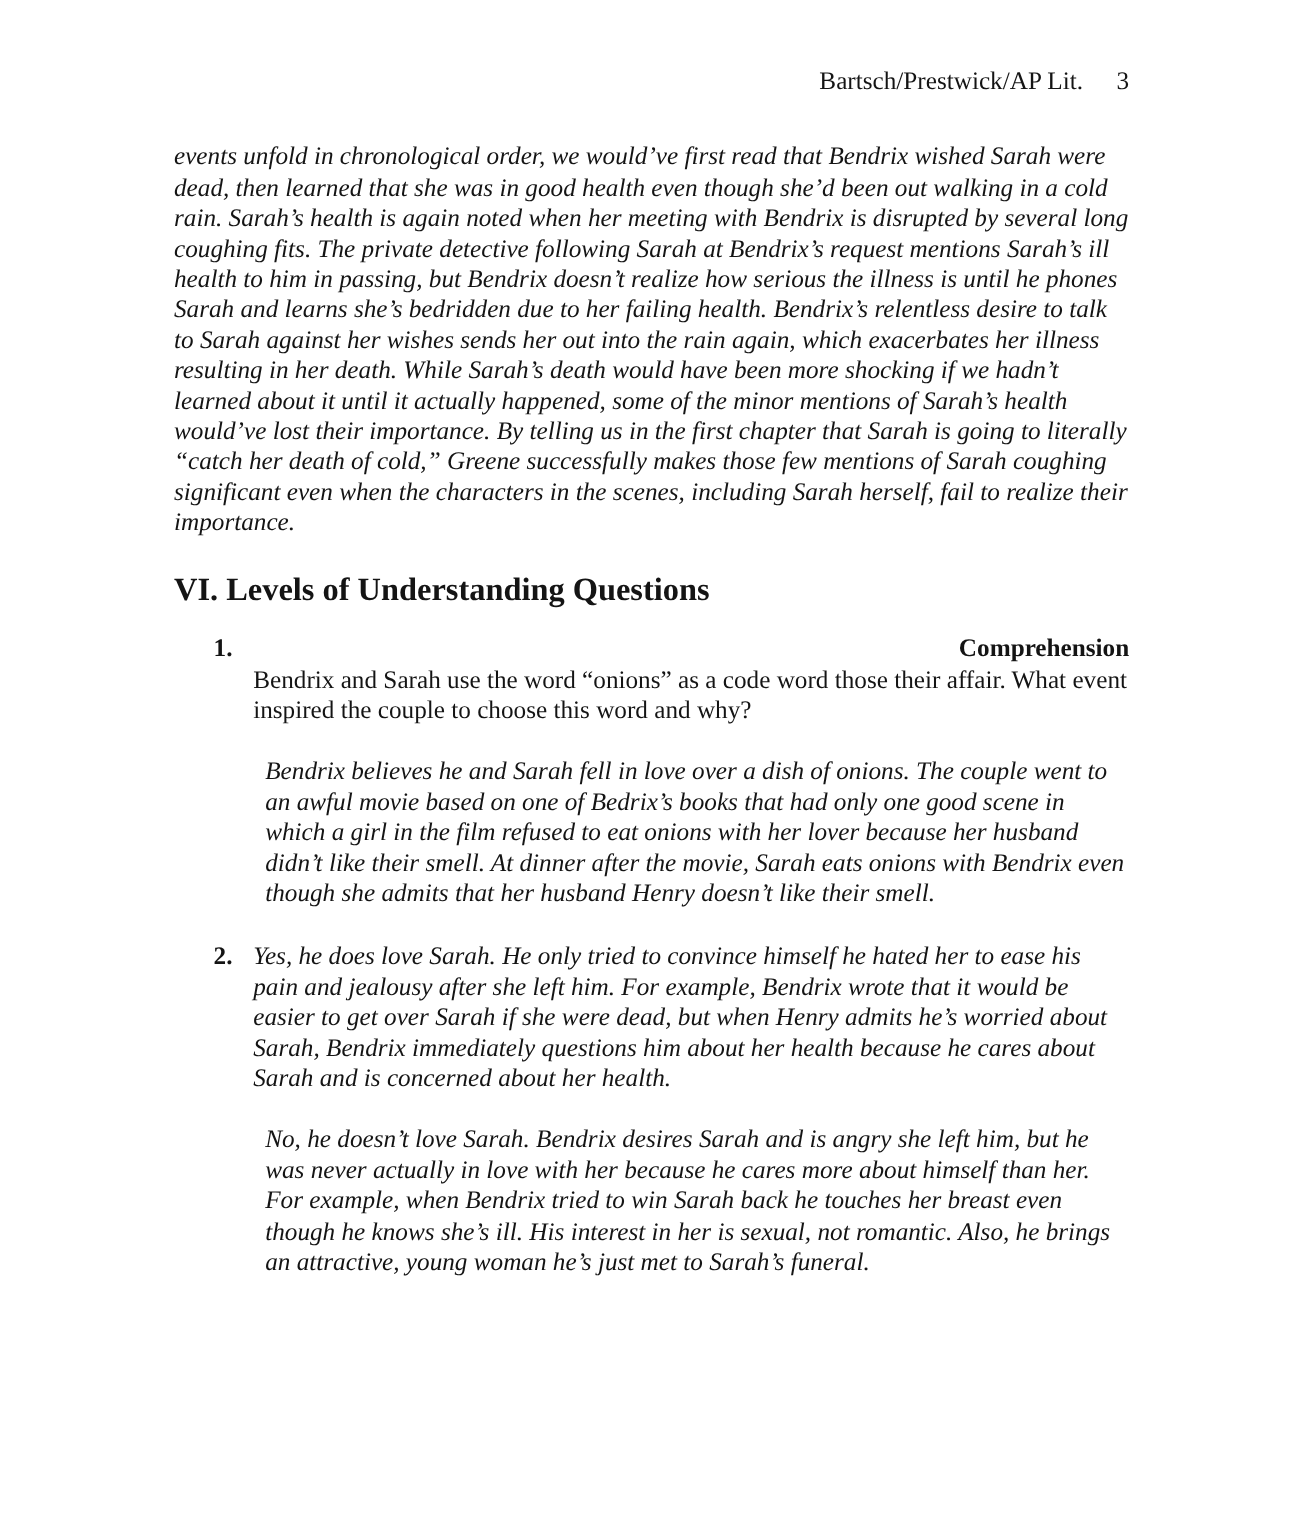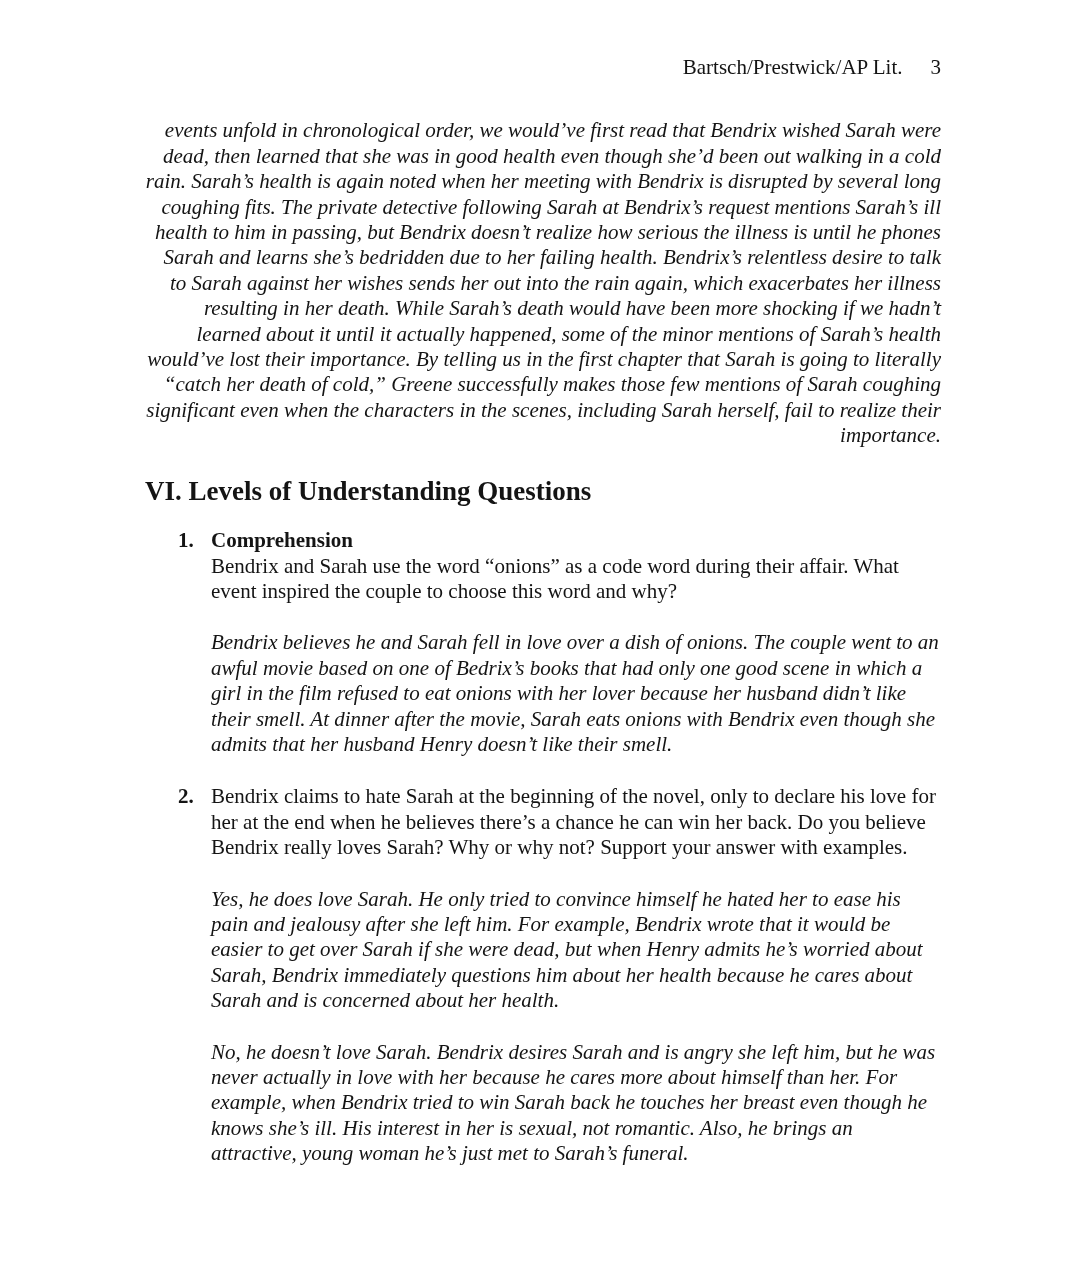--- a/index.html
+++ b/index.html
@@ -31,7 +31,6 @@
   .intro {
     margin: 0 0 30px 0;
     font-style: italic;
-    text-align: right;
   }
   .section-heading {
     margin: 0 0 24px 0;

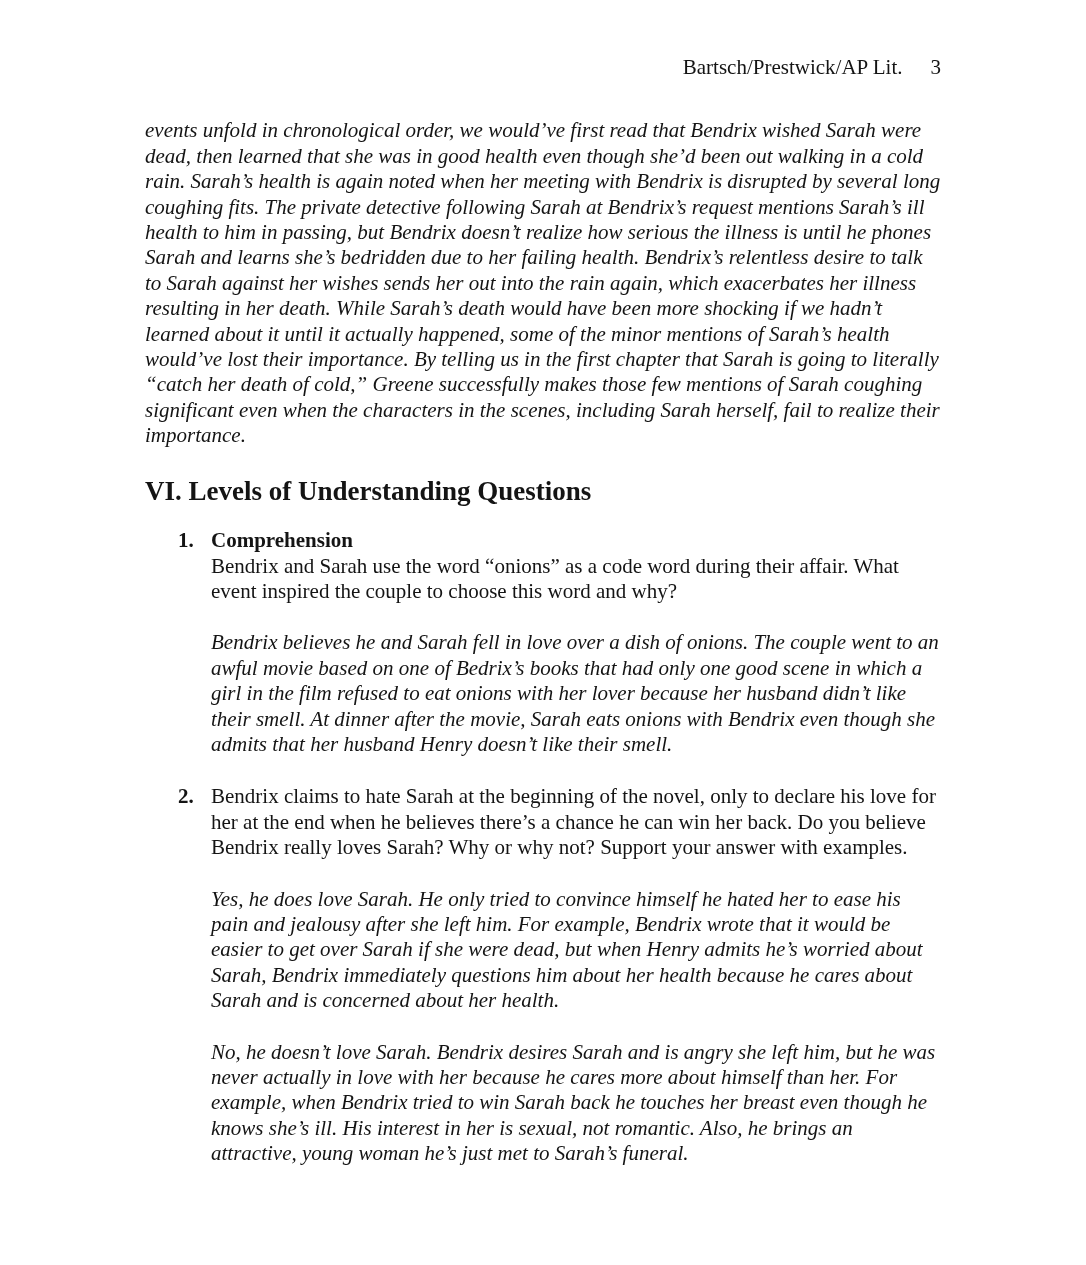--- a/index.html
+++ b/index.html
@@ -54,6 +54,7 @@
   }
   .q-title {
     font-weight: bold;
+    text-align: right;
   }
   .q-text {
     margin: 0 0 26px 0;

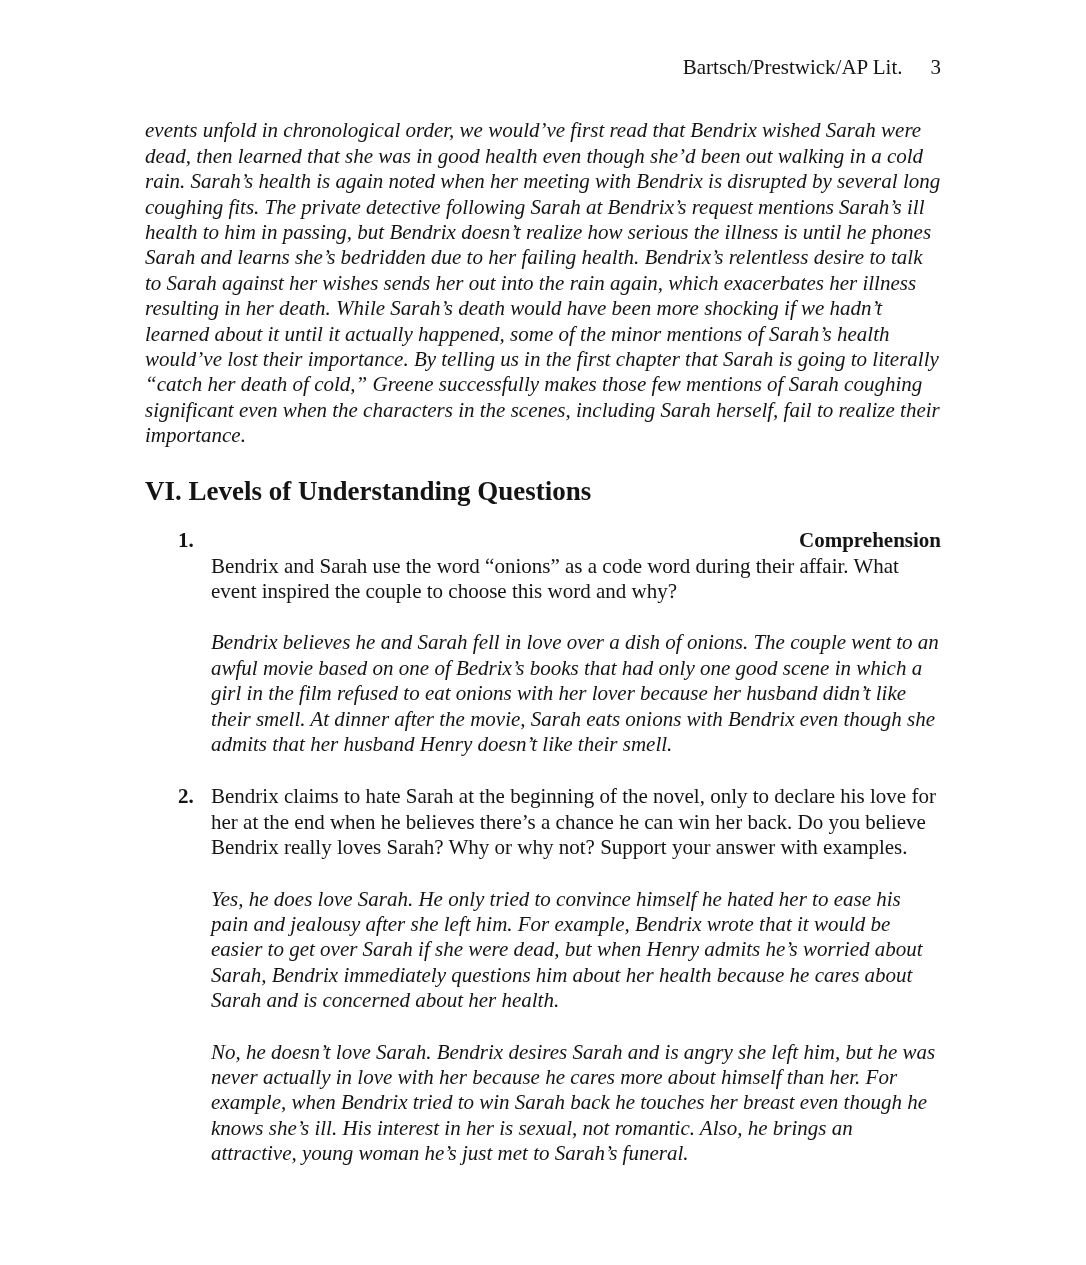--- a/index.html
+++ b/index.html
@@ -86,7 +86,7 @@
       <span class="q-number">1.</span>
       <div class="q-body">
         <div class="q-title">Comprehension</div>
-        <p class="q-text">Bendrix and Sarah use the word “onions” as a code word during their affair. What event inspired the couple to choose this word and why?</p>
+        <p class="q-text">Bendrix and Sarah use the word “onions” as a code word those their affair. What event inspired the couple to choose this word and why?</p>
         <p class="q-answer">Bendrix believes he and Sarah fell in love over a dish of onions. The couple went to an awful movie based on one of Bedrix’s books that had only one good scene in which a girl in the film refused to eat onions with her lover because her husband didn’t like their smell. At dinner after the movie, Sarah eats onions with Bendrix even though she admits that her husband Henry doesn’t like their smell.</p>
       </div>
     </div>

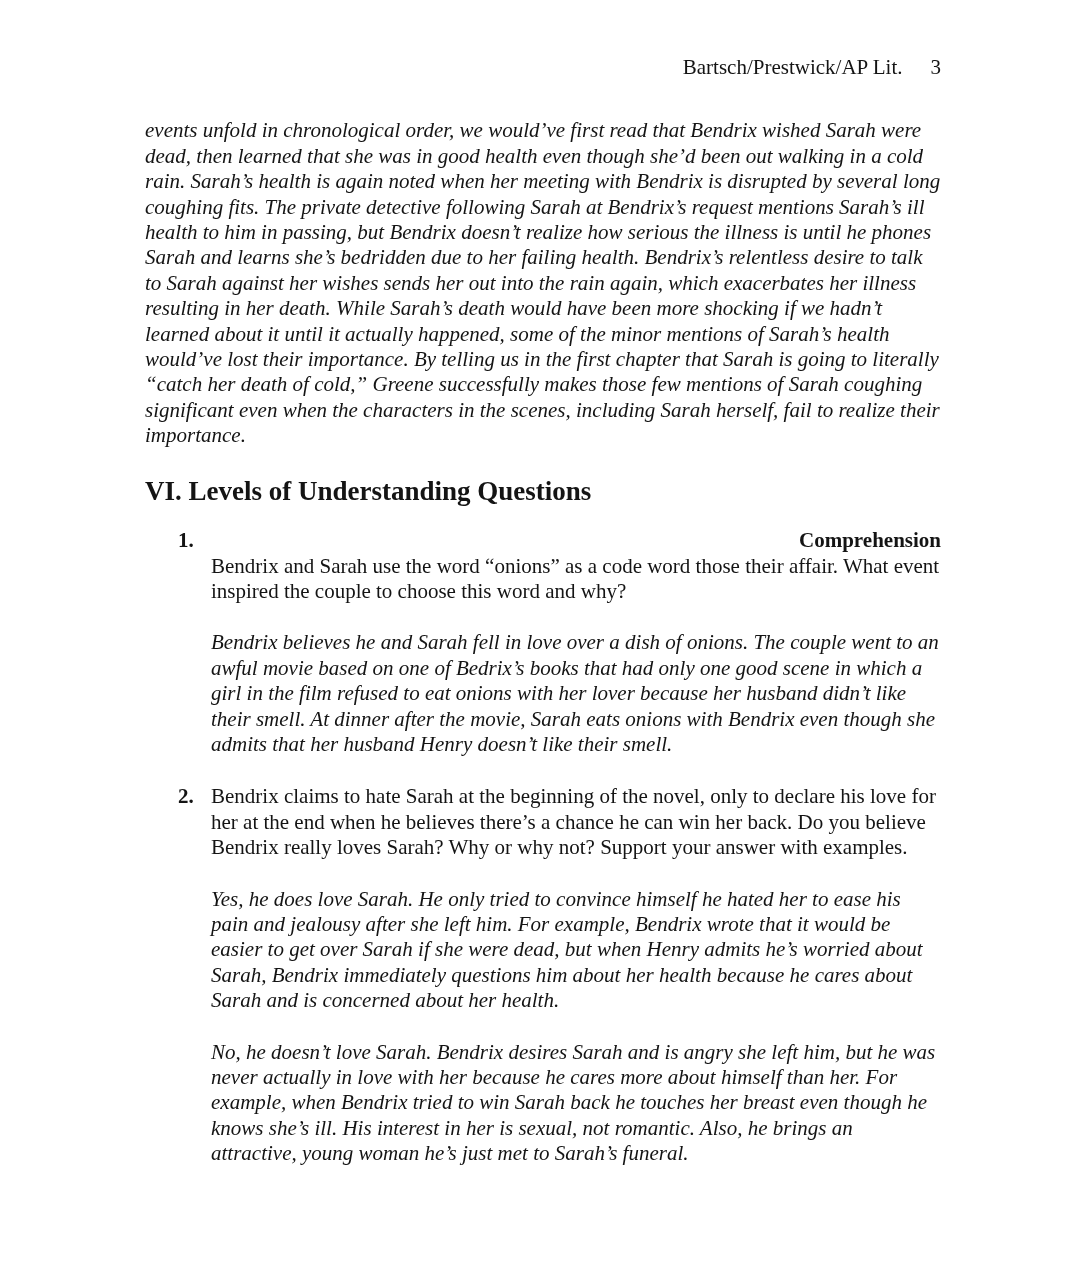--- a/index.html
+++ b/index.html
@@ -65,6 +65,7 @@
   }
   .q-answer:last-child {
     margin-bottom: 0;
+    margin-left: 10px;
   }
 </style>
 </head>

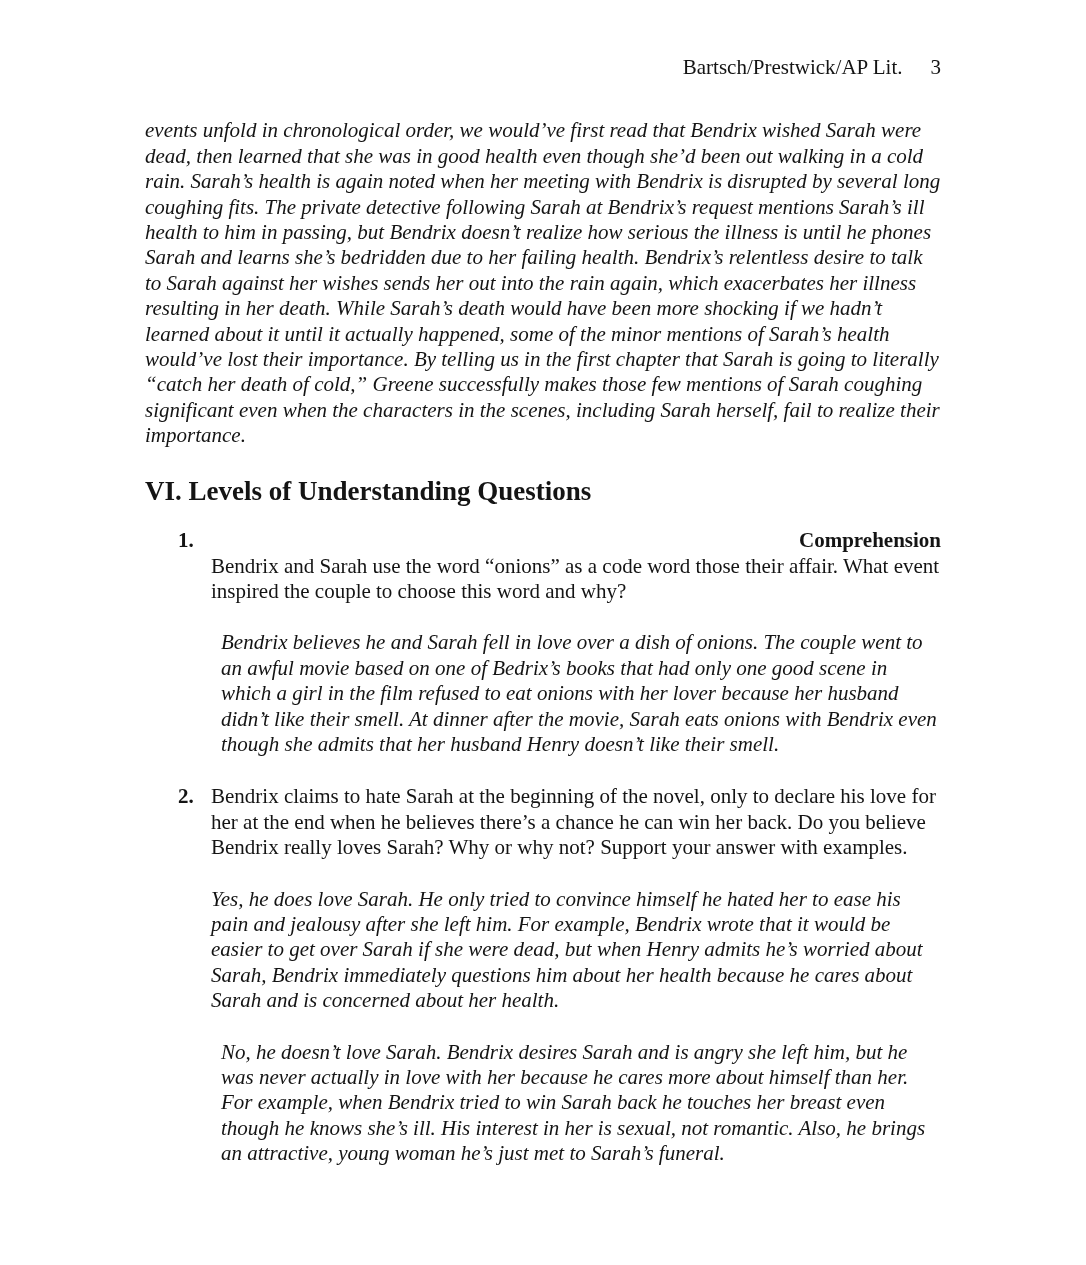--- a/index.html
+++ b/index.html
@@ -95,7 +95,6 @@
     <div class="q-item">
       <span class="q-number">2.</span>
       <div class="q-body">
-        <p class="q-text">Bendrix claims to hate Sarah at the beginning of the novel, only to declare his love for her at the end when he believes there’s a chance he can win her back. Do you believe Bendrix really loves Sarah? Why or why not? Support your answer with examples.</p>
         <p class="q-answer">Yes, he does love Sarah. He only tried to convince himself he hated her to ease his pain and jealousy after she left him. For example, Bendrix wrote that it would be easier to get over Sarah if she were dead, but when Henry admits he’s worried about Sarah, Bendrix immediately questions him about her health because he cares about Sarah and is concerned about her health.</p>
         <p class="q-answer">No, he doesn’t love Sarah. Bendrix desires Sarah and is angry she left him, but he was never actually in love with her because he cares more about himself than her. For example, when Bendrix tried to win Sarah back he touches her breast even though he knows she’s ill. His interest in her is sexual, not romantic. Also, he brings an attractive, young woman he’s just met to Sarah’s funeral.</p>
       </div>

